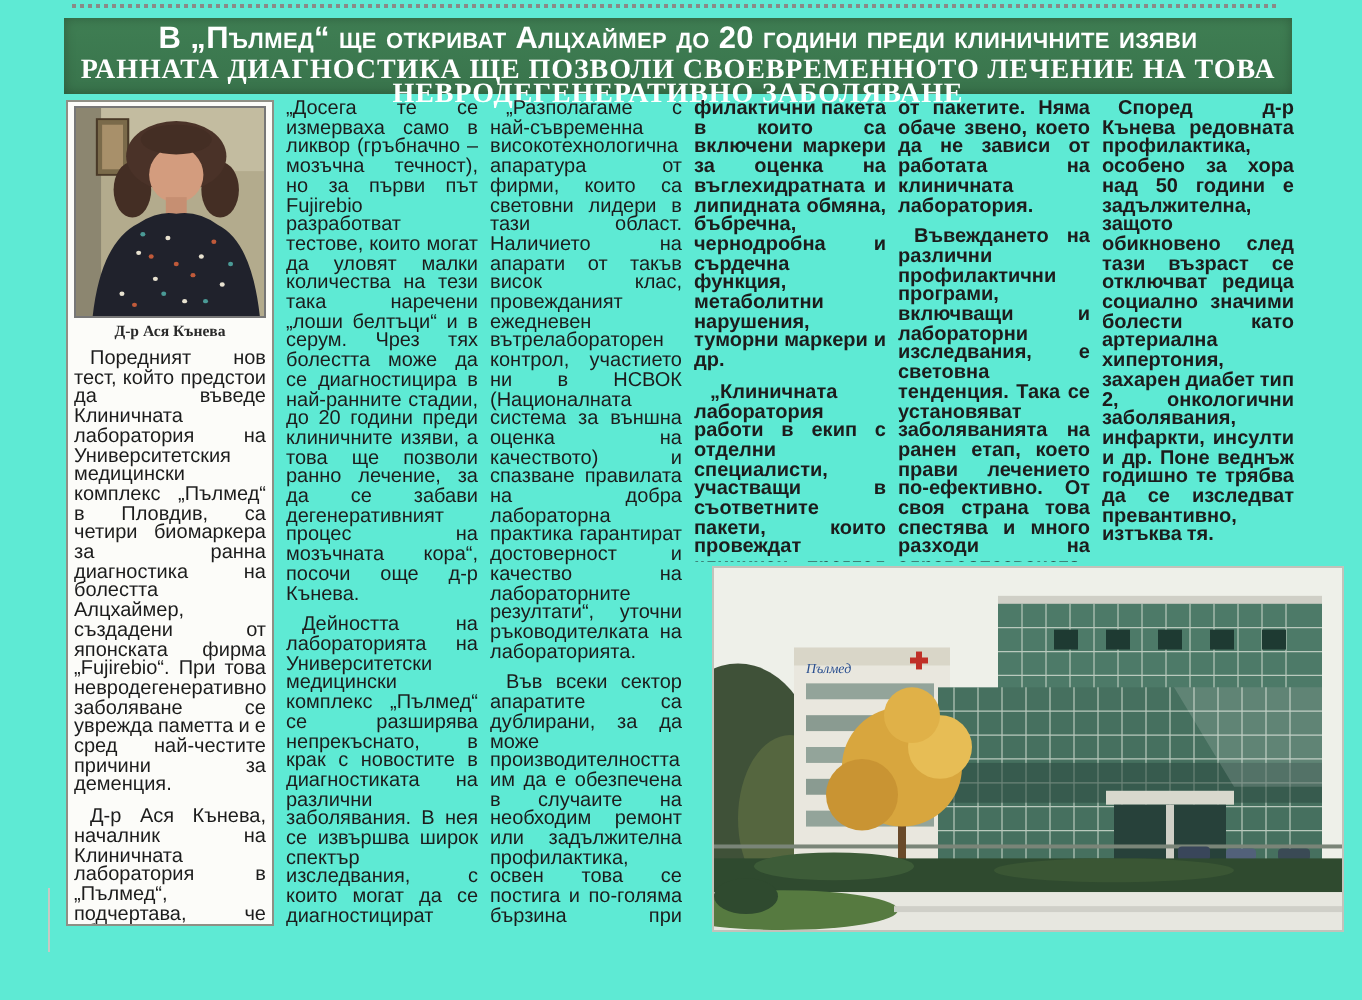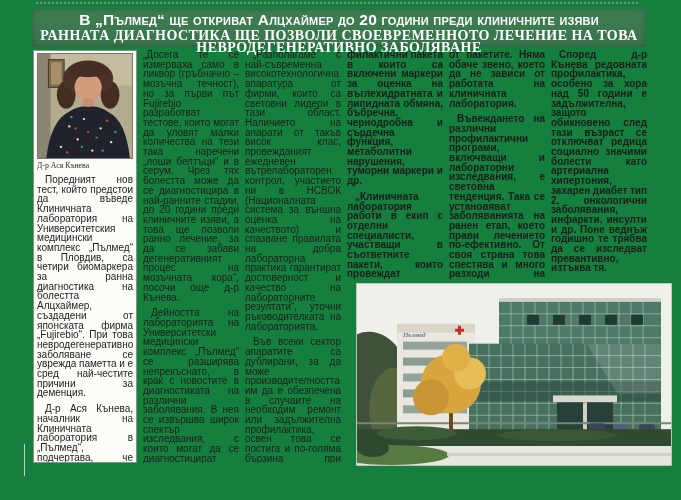--- a/index.html
+++ b/index.html
@@ -3,7 +3,7 @@
 <meta charset="utf-8">
 <style>
   html,body{margin:0;padding:0;background:#ffffff;}
-  .page{position:relative;width:681px;height:500px;background:#15803d;overflow:hidden;
+  .page{position:relative;width:681px;height:500px;background:#5eead4;overflow:hidden;
         font-family:"Liberation Sans",sans-serif;}
   .perforation{position:absolute;left:36px;top:2px;width:602px;height:0;
         border-top:2px dotted #8a8a86;}

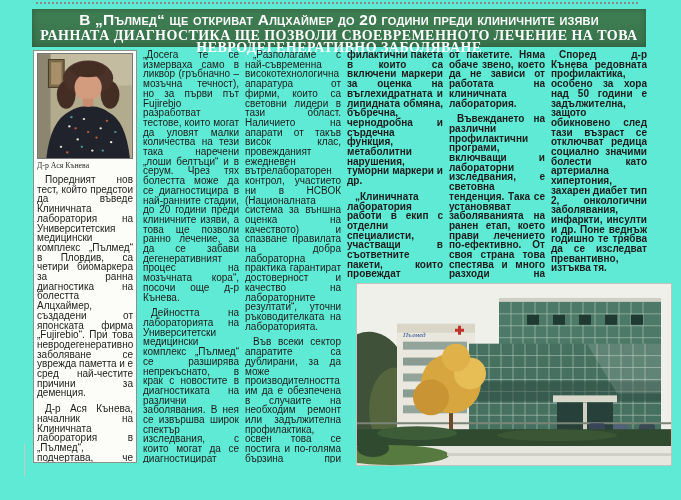--- a/index.html
+++ b/index.html
@@ -23,8 +23,8 @@
         color:#1c1c1c;text-indent:8px;word-spacing:-0.3px;}
   .col p.cont{text-indent:0;}
   .portrait{display:block;width:100%;height:106px;border:1px solid #777;box-sizing:border-box;}
-  .caption{font-family:"Liberation Serif",serif;font-size:7.8px;font-weight:normal;
-        color:#2a2a2a;margin:2px 0 5px 0;}
+  .caption{font-family:"Liberation Serif",serif;font-size:7.8px;font-weight:bold;
+        text-align:center;color:#2a2a2a;margin:2px 0 5px 0;}
   .building{position:absolute;left:356px;top:283px;width:314px;height:181px;
         border:1px solid #c2c2ba;box-sizing:content-box;}
   .building svg{display:block;width:100%;height:100%;}

